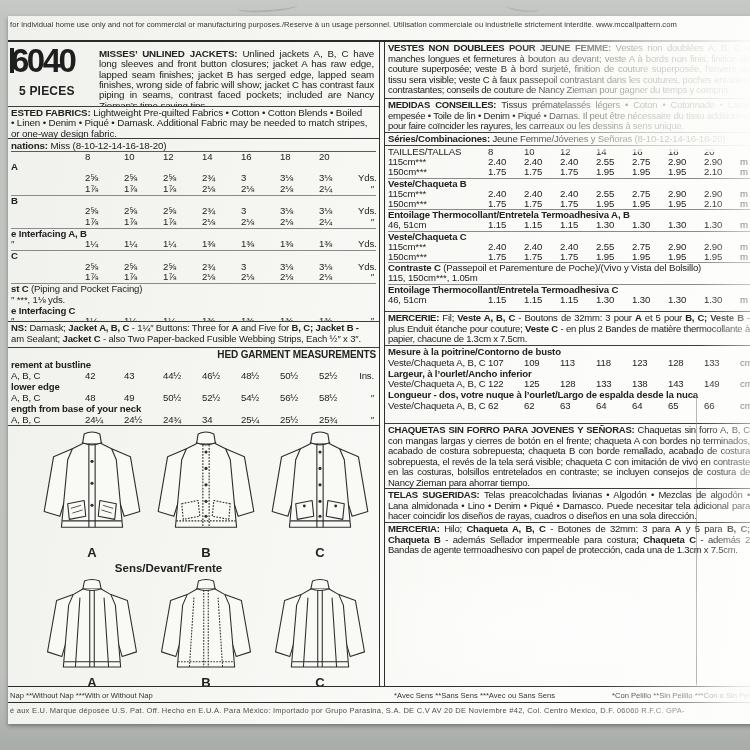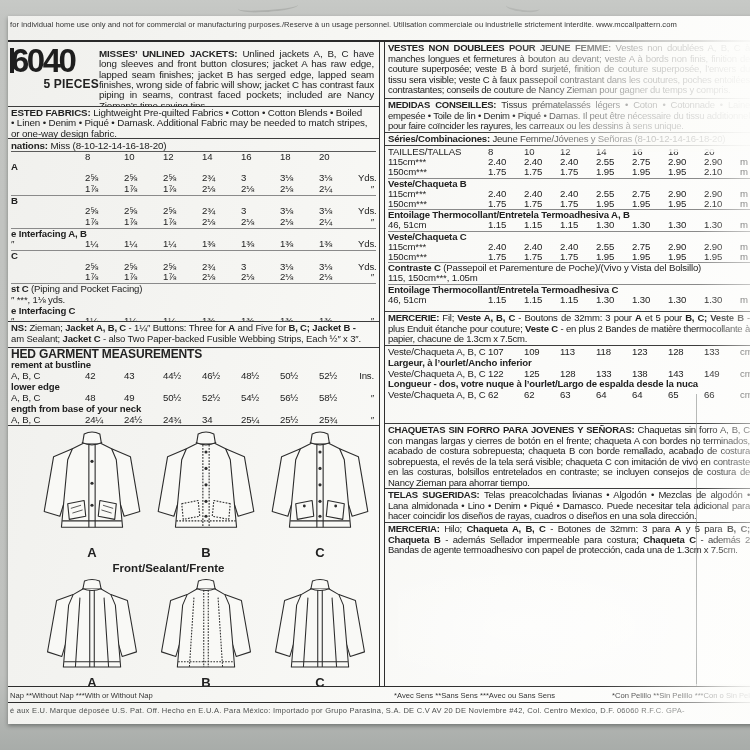--- a/index.html
+++ b/index.html
@@ -29,7 +29,7 @@
   .numblock{width:88px;position:relative;padding-top:3px;}
   .pattern-num{font-size:33px;font-weight:bold;letter-spacing:-2.5px;line-height:30px;color:#1e1e1e;}
   .cutmark{position:absolute;left:-1px;top:5px;width:4px;height:25px;background:#1e1e1e;}
-  .pieces{font-size:12px;font-weight:bold;letter-spacing:.2px;margin-top:1px;padding-left:8px;text-align:right;}
+  .pieces{font-size:12px;font-weight:bold;letter-spacing:.2px;margin-top:8px;padding-left:8px;}
   .para{font-size:9.8px;line-height:10.35px;text-align:justify;letter-spacing:-.15px;}
   .hdr .para{flex:1;padding-right:2px;padding-top:6px;}
   .line{white-space:nowrap;overflow:hidden;font-size:9.8px;line-height:10.5px;letter-spacing:-.15px;}

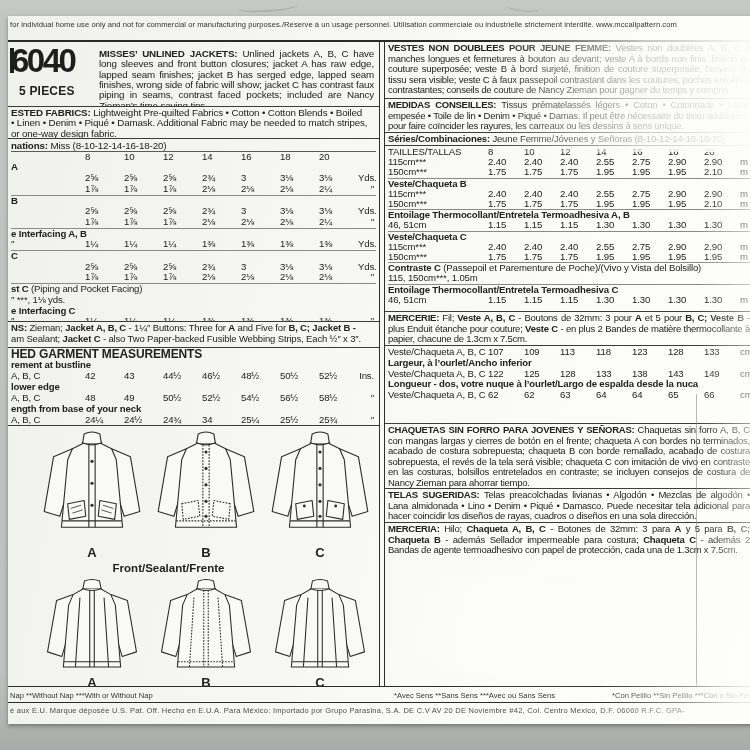--- a/index.html
+++ b/index.html
@@ -243,7 +243,7 @@
       </div>
 
       <div class="sec" style="height:26px">
-        <div class="line" style="font-size:9.5px"><span class="b">NS: </span><span>Zieman; </span><span class="b">Jacket A, B, C</span><span> - 1¼″ Buttons: Three for </span><span class="b">A</span><span> and Five for </span><span class="b">B, C;</span><span> </span><span class="b">Jacket B -</span></div>
+        <div class="line" style="font-size:9.5px"><span class="b">NS: </span><span>Damask; </span><span class="b">Jacket A, B, C</span><span> - 1¼″ Buttons: Three for </span><span class="b">A</span><span> and Five for </span><span class="b">B, C;</span><span> </span><span class="b">Jacket B -</span></div>
         <div class="line" style="font-size:9.5px"><span>am Sealant; </span><span class="b">Jacket C</span><span> - also Two Paper-backed Fusible Webbing Strips, Each ½″ x 3″.</span></div>
       </div>
 

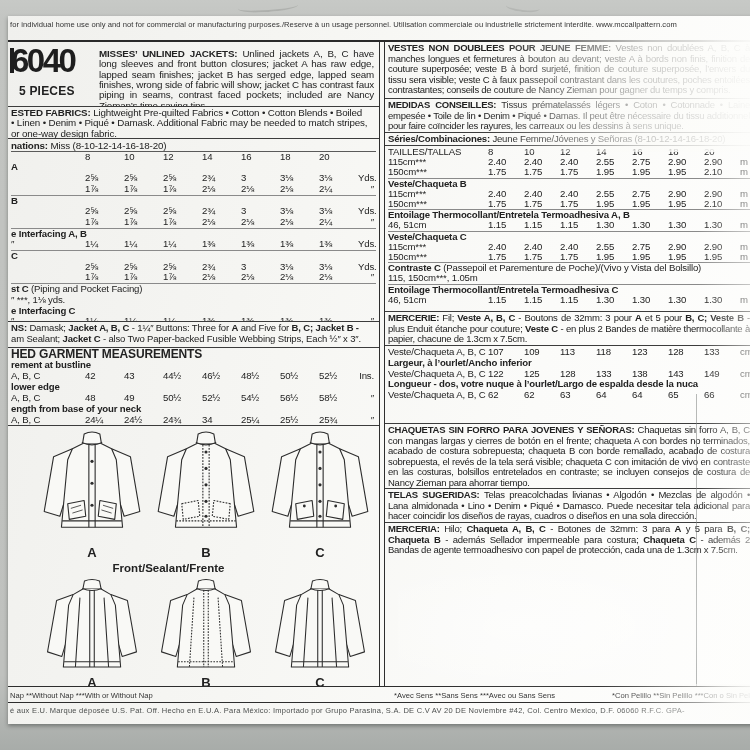--- a/index.html
+++ b/index.html
@@ -35,7 +35,7 @@
   .line{white-space:nowrap;overflow:hidden;font-size:9.8px;line-height:10.5px;letter-spacing:-.15px;}
   
   .ttl{font-size:9.8px;line-height:11px;letter-spacing:-.15px;border-bottom:1px solid #5a5a5a;}
-  .ttl2{font-size:12px;line-height:11px;letter-spacing:-.15px;font-weight:bold;}
+  .ttl2{font-size:10px;line-height:11px;letter-spacing:-.15px;font-weight:bold;text-align:right;}
   .trow{display:flex;font-size:9.6px;letter-spacing:-.15px;}
   .t-left .trow{line-height:10.7px;}
   .t-left .lbl{width:74px;flex:none;}

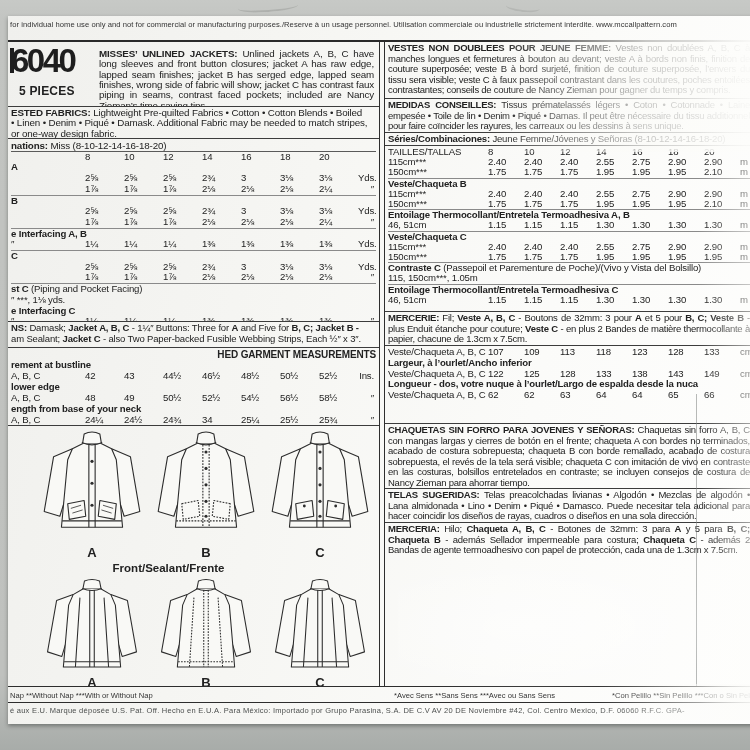--- a/index.html
+++ b/index.html
@@ -545,6 +545,9 @@
       <div class="sec t-right t-mes" style="height:78px">
         <div>
             <div class="trow">
+              <span class="lbl full"><span class="b">Mesure à la poitrine/Contorno de busto</span></span>
+            </div>
+            <div class="trow">
               <span class="lbl"><span>Veste/Chaqueta A, B, C</span></span>
               <span class="val">107</span>
               <span class="val">109</span>

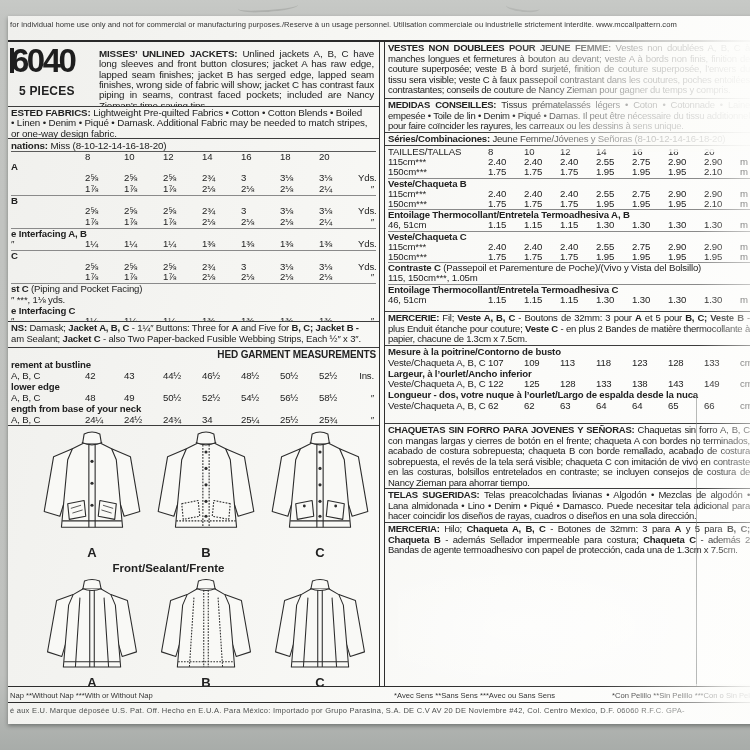--- a/index.html
+++ b/index.html
@@ -359,7 +359,7 @@
             <div class="jlabel">C</div>
           </div>
         </div>
-        <div class="caption" style="margin-right:50px">Front/Sealant/Frente</div>
+        <div class="caption" style="margin-right:50px">Sens/Devant/Frente</div>
 
         <div class="jrow" style="margin-top:3px">
           <div class="jcol">

